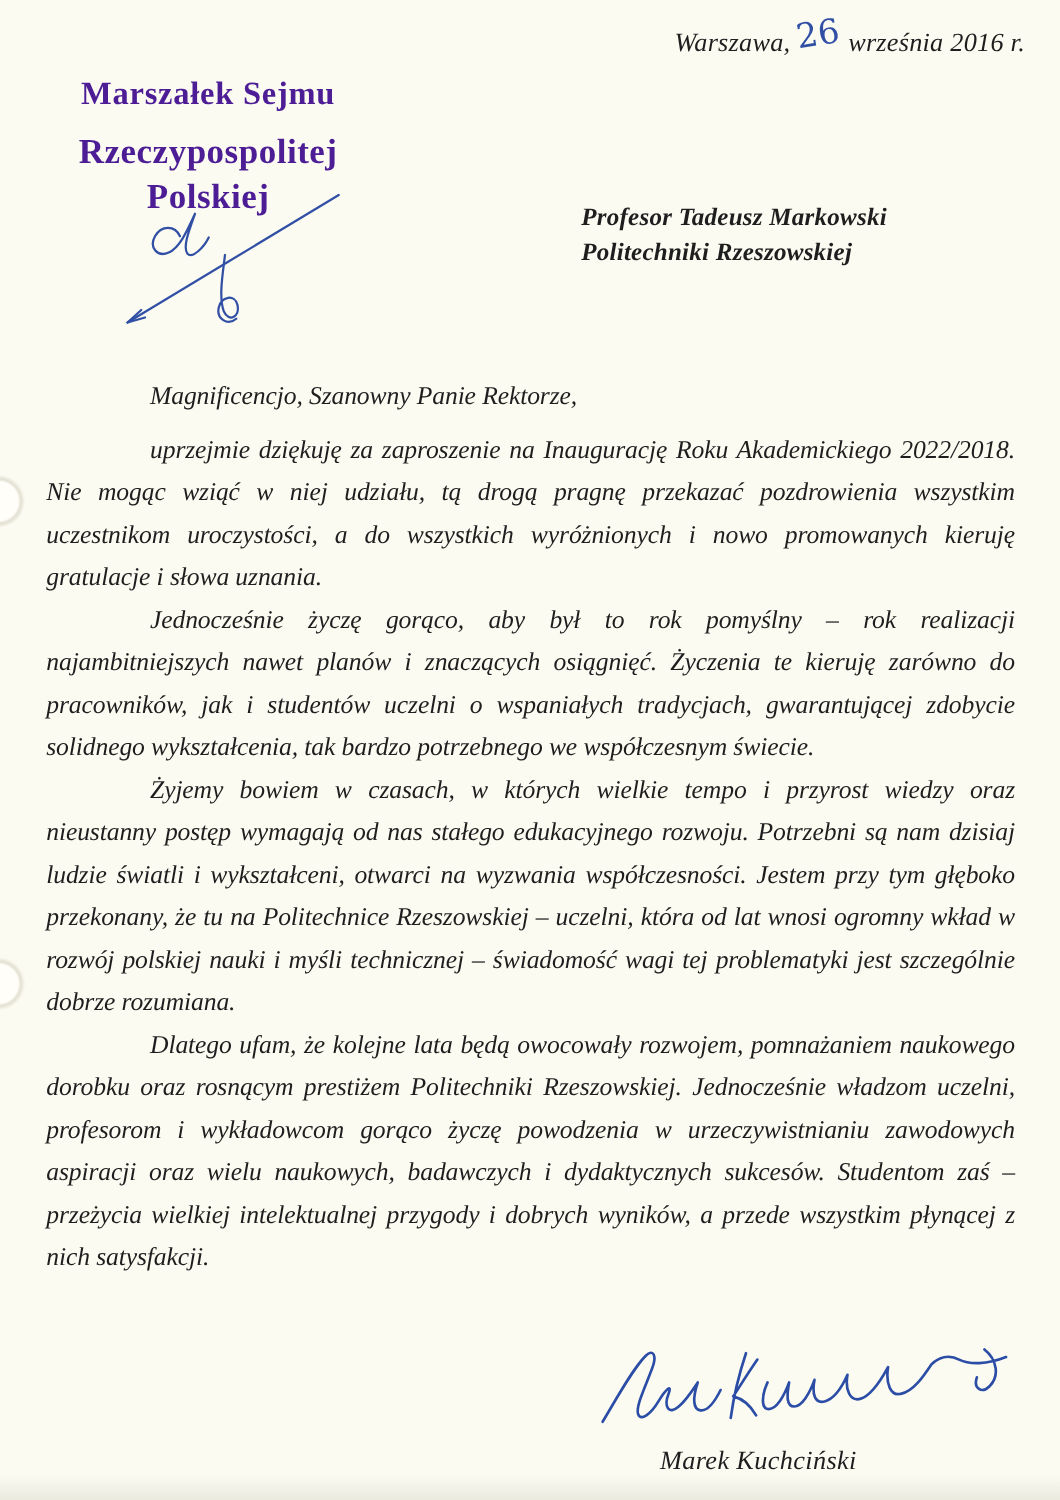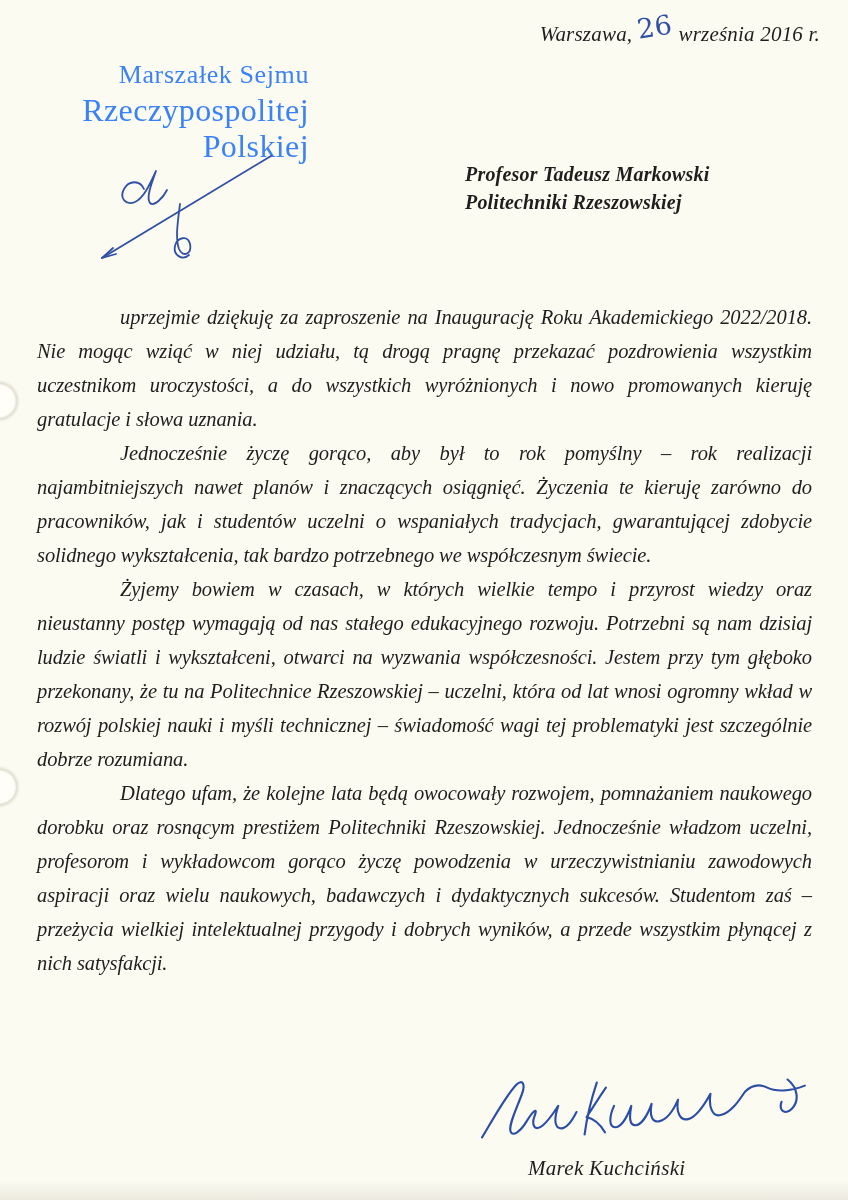--- a/index.html
+++ b/index.html
@@ -43,9 +43,10 @@
   
   .letterhead{
     position:absolute;top:58px;left:24px;width:285px;
-    text-align:right;
+    text-align:center;
     font-family:"Liberation Serif", serif;
-    color:#3b82f6;
+    color:#4c1d95;
+    font-weight:bold;
   }
   .letterhead .lh1{font-size:26px;letter-spacing:0.6px;line-height:34px;}
   .letterhead .lh2{font-size:32px;letter-spacing:0.4px;line-height:36px;}

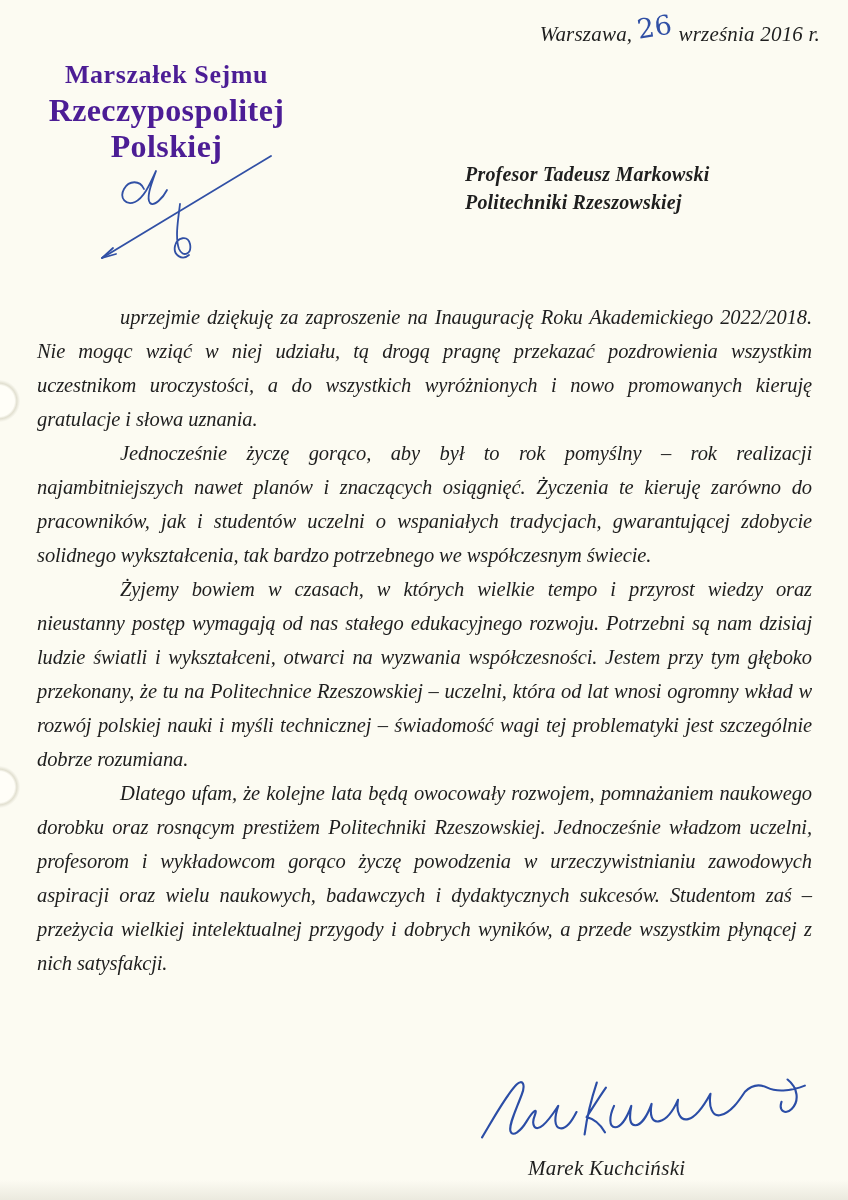--- a/index.html
+++ b/index.html
@@ -49,7 +49,7 @@
     font-weight:bold;
   }
   .letterhead .lh1{font-size:26px;letter-spacing:0.6px;line-height:34px;}
-  .letterhead .lh2{font-size:32px;letter-spacing:0.4px;line-height:36px;}
+  .letterhead .lh2{font-size:28px;letter-spacing:0.4px;line-height:36px;margin-top:12px;}
   
   .paraph{position:absolute;left:88px;top:146px;width:190px;height:122px;}
   .paraph path{stroke:var(--ink);fill:none;stroke-width:1.8;stroke-linecap:round;stroke-linejoin:round;}

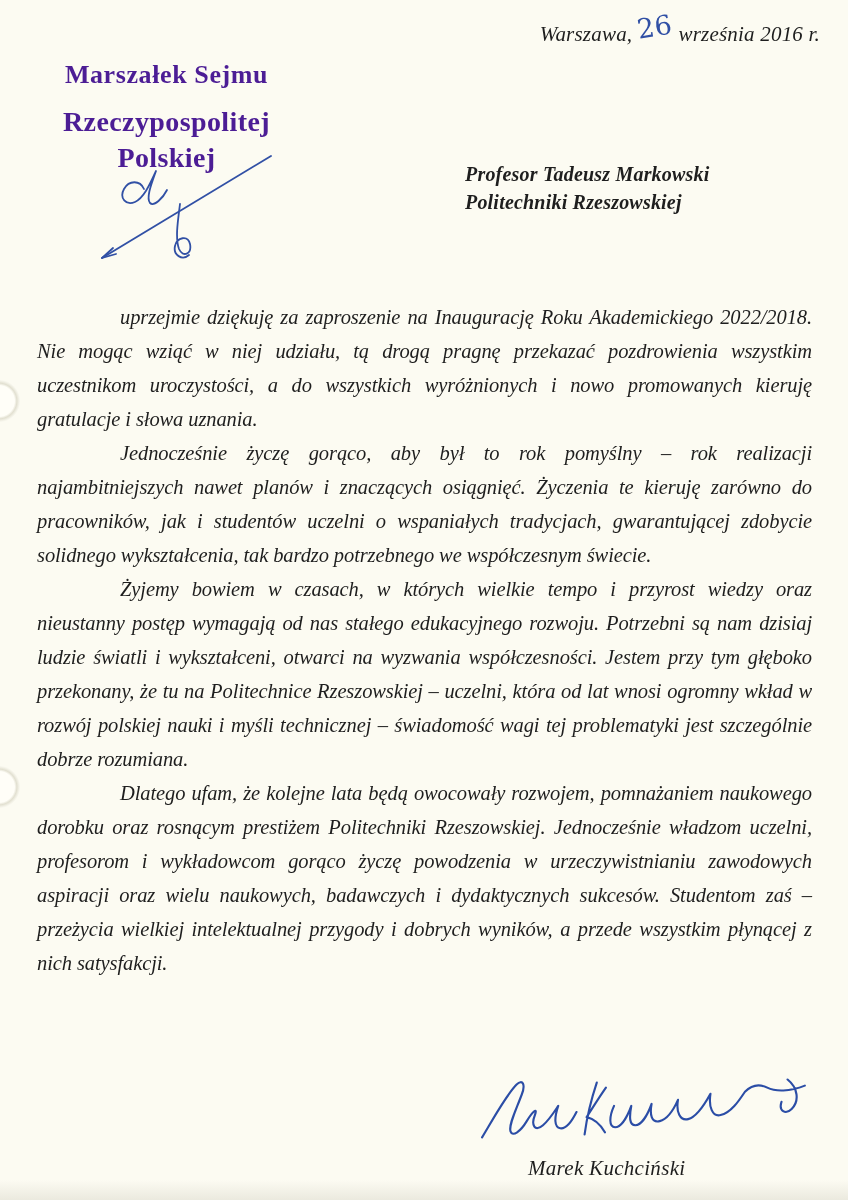--- a/index.html
+++ b/index.html
@@ -118,6 +118,7 @@
   </div>
 
   <div class="body-text">
+    <p class="salutation">Magnificencjo, Szanowny Panie Rektorze,</p>
     <p class="para">uprzejmie dziękuję za zaproszenie na Inaugurację Roku Akademickiego 2022/2018. Nie mogąc wziąć w niej udziału, tą drogą pragnę przekazać pozdrowienia wszystkim uczestnikom uroczystości, a do wszystkich wyróżnionych i nowo promowanych kieruję gratulacje i słowa uznania.</p>
     <p class="para">Jednocześnie życzę gorąco, aby był to rok pomyślny – rok realizacji najambitniejszych nawet planów i znaczących osiągnięć. Życzenia te kieruję zarówno do pracowników, jak i studentów uczelni o wspaniałych tradycjach, gwarantującej zdobycie solidnego wykształcenia, tak bardzo potrzebnego we współczesnym świecie.</p>
     <p class="para">Żyjemy bowiem w czasach, w których wielkie tempo i przyrost wiedzy oraz nieustanny postęp wymagają od nas stałego edukacyjnego rozwoju. Potrzebni są nam dzisiaj ludzie światli i wykształceni, otwarci na wyzwania współczesności. Jestem przy tym głęboko przekonany, że tu na Politechnice Rzeszowskiej – uczelni, która od lat wnosi ogromny wkład w rozwój polskiej nauki i myśli technicznej – świadomość wagi tej problematyki jest szczególnie dobrze rozumiana.</p>

